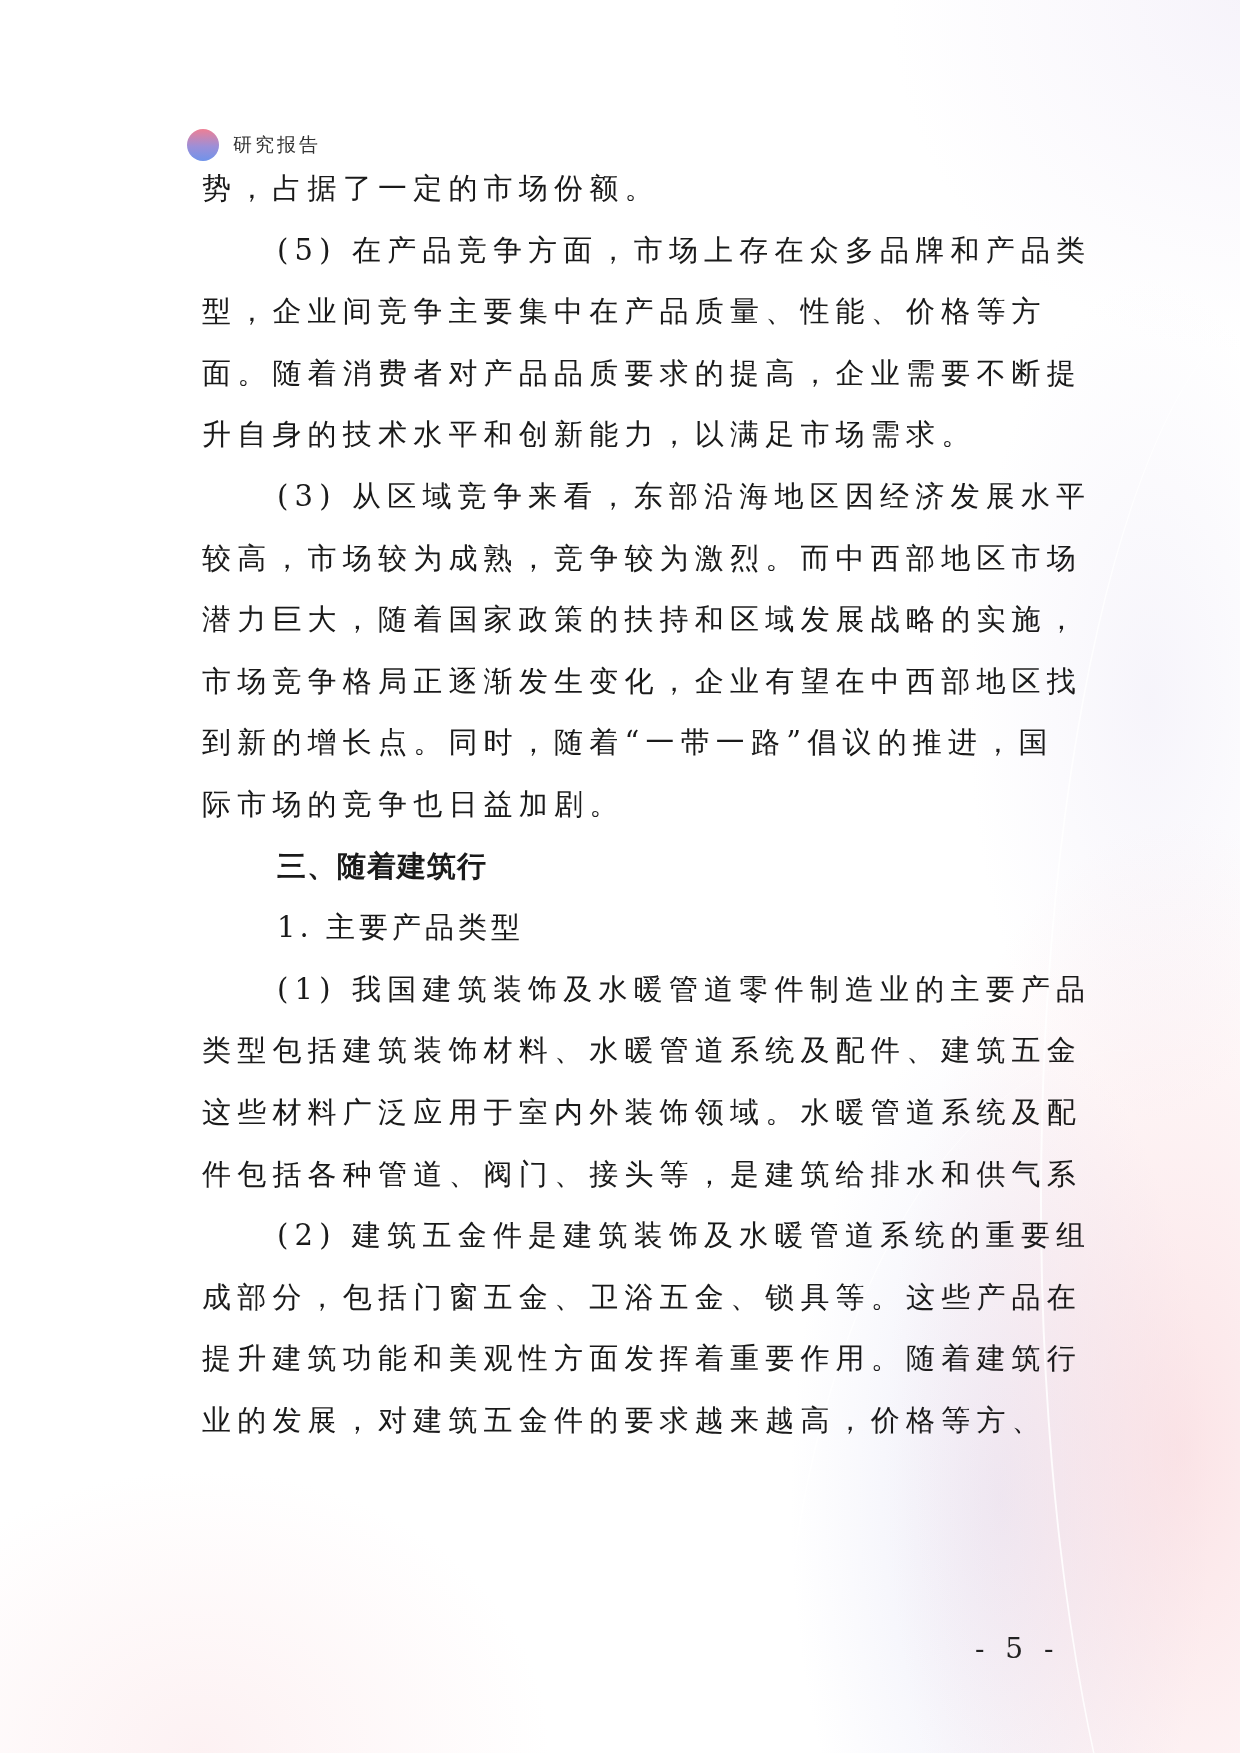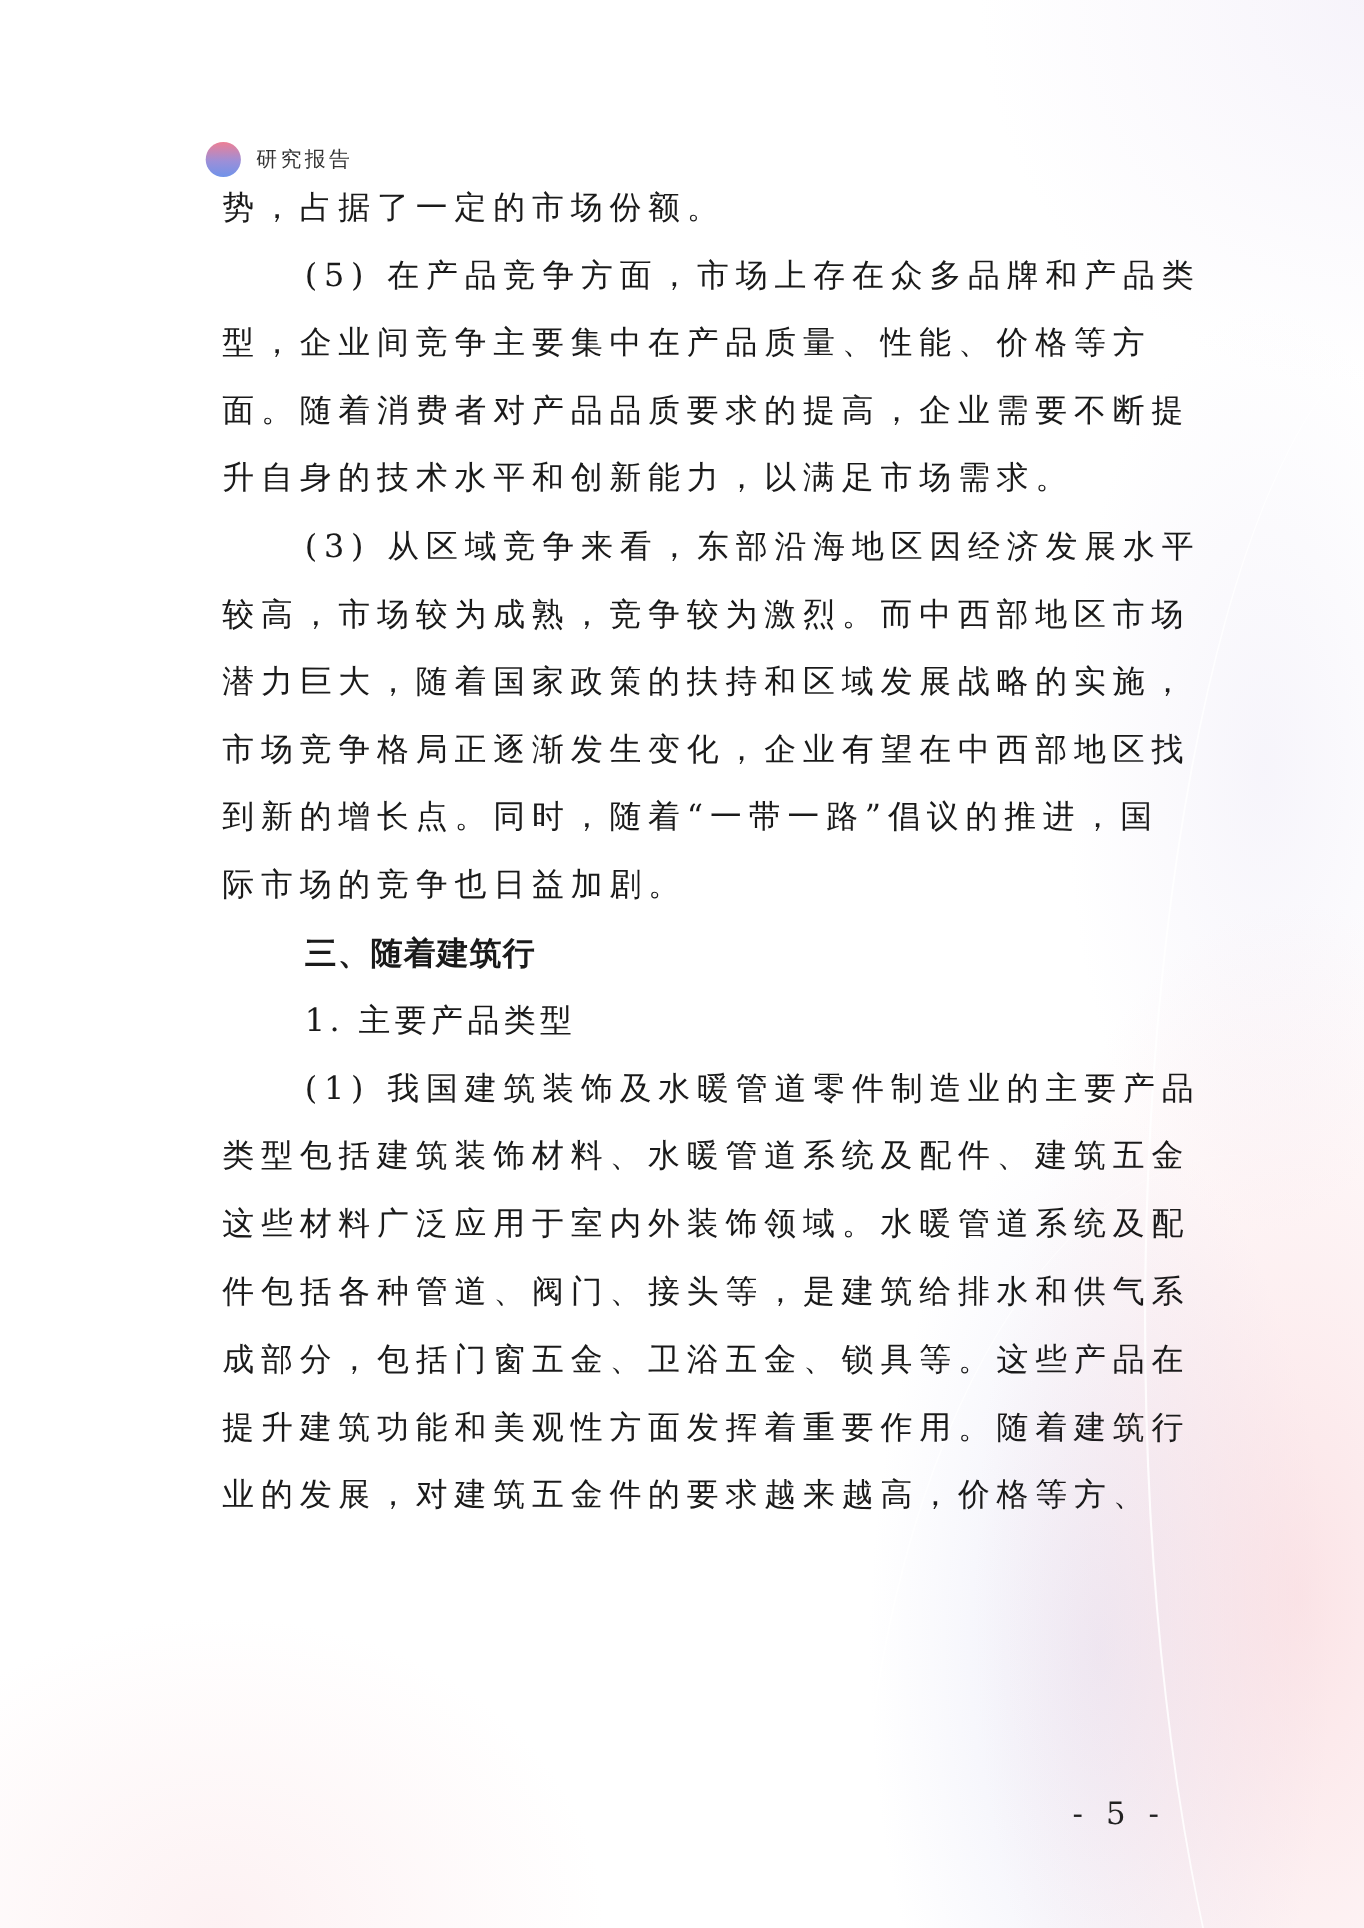--- a/index.html
+++ b/index.html
@@ -81,6 +81,7 @@
   <div class="line">类型包括建筑装饰材料、水暖管道系统及配件、建筑五金</div>
   <div class="line">这些材料广泛应用于室内外装饰领域。水暖管道系统及配</div>
   <div class="line">件包括各种管道、阀门、接头等，是建筑给排水和供气系</div>
+  <div class="line indent">(2) 建筑五金件是建筑装饰及水暖管道系统的重要组</div>
   <div class="line">成部分，包括门窗五金、卫浴五金、锁具等。这些产品在</div>
   <div class="line">提升建筑功能和美观性方面发挥着重要作用。随着建筑行</div>
   <div class="line">业的发展，对建筑五金件的要求越来越高，价格等方、</div>

